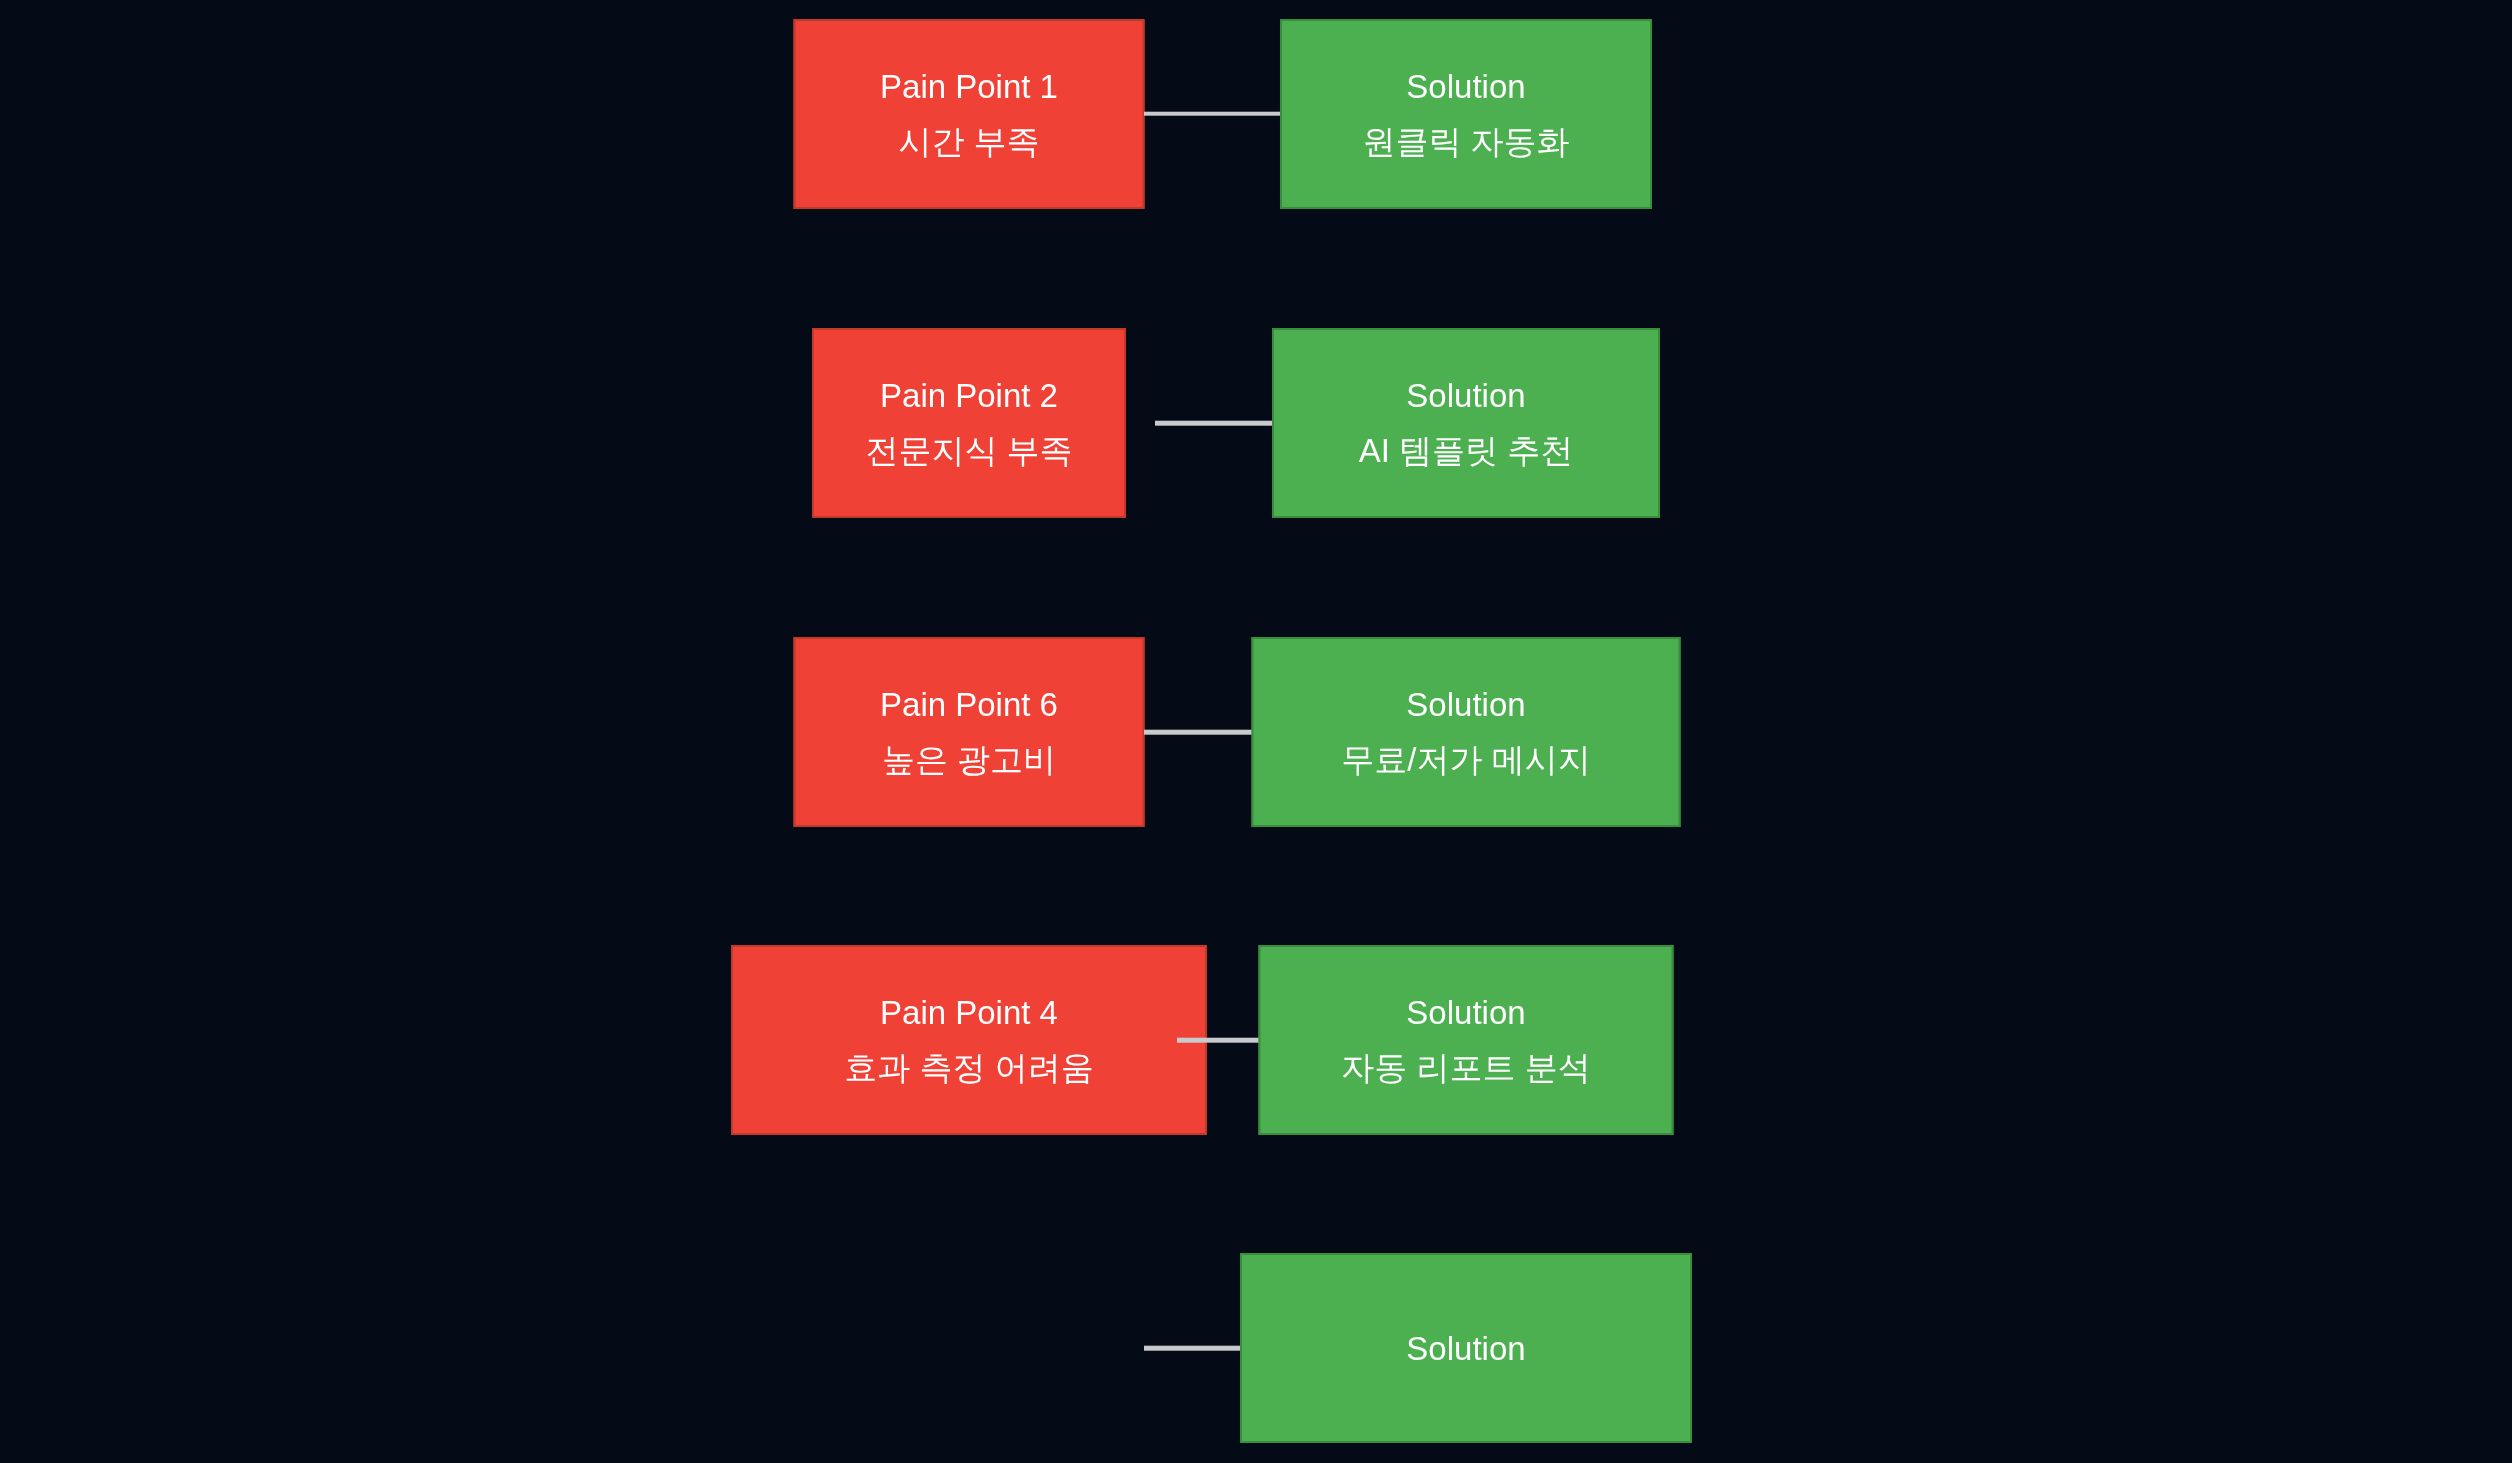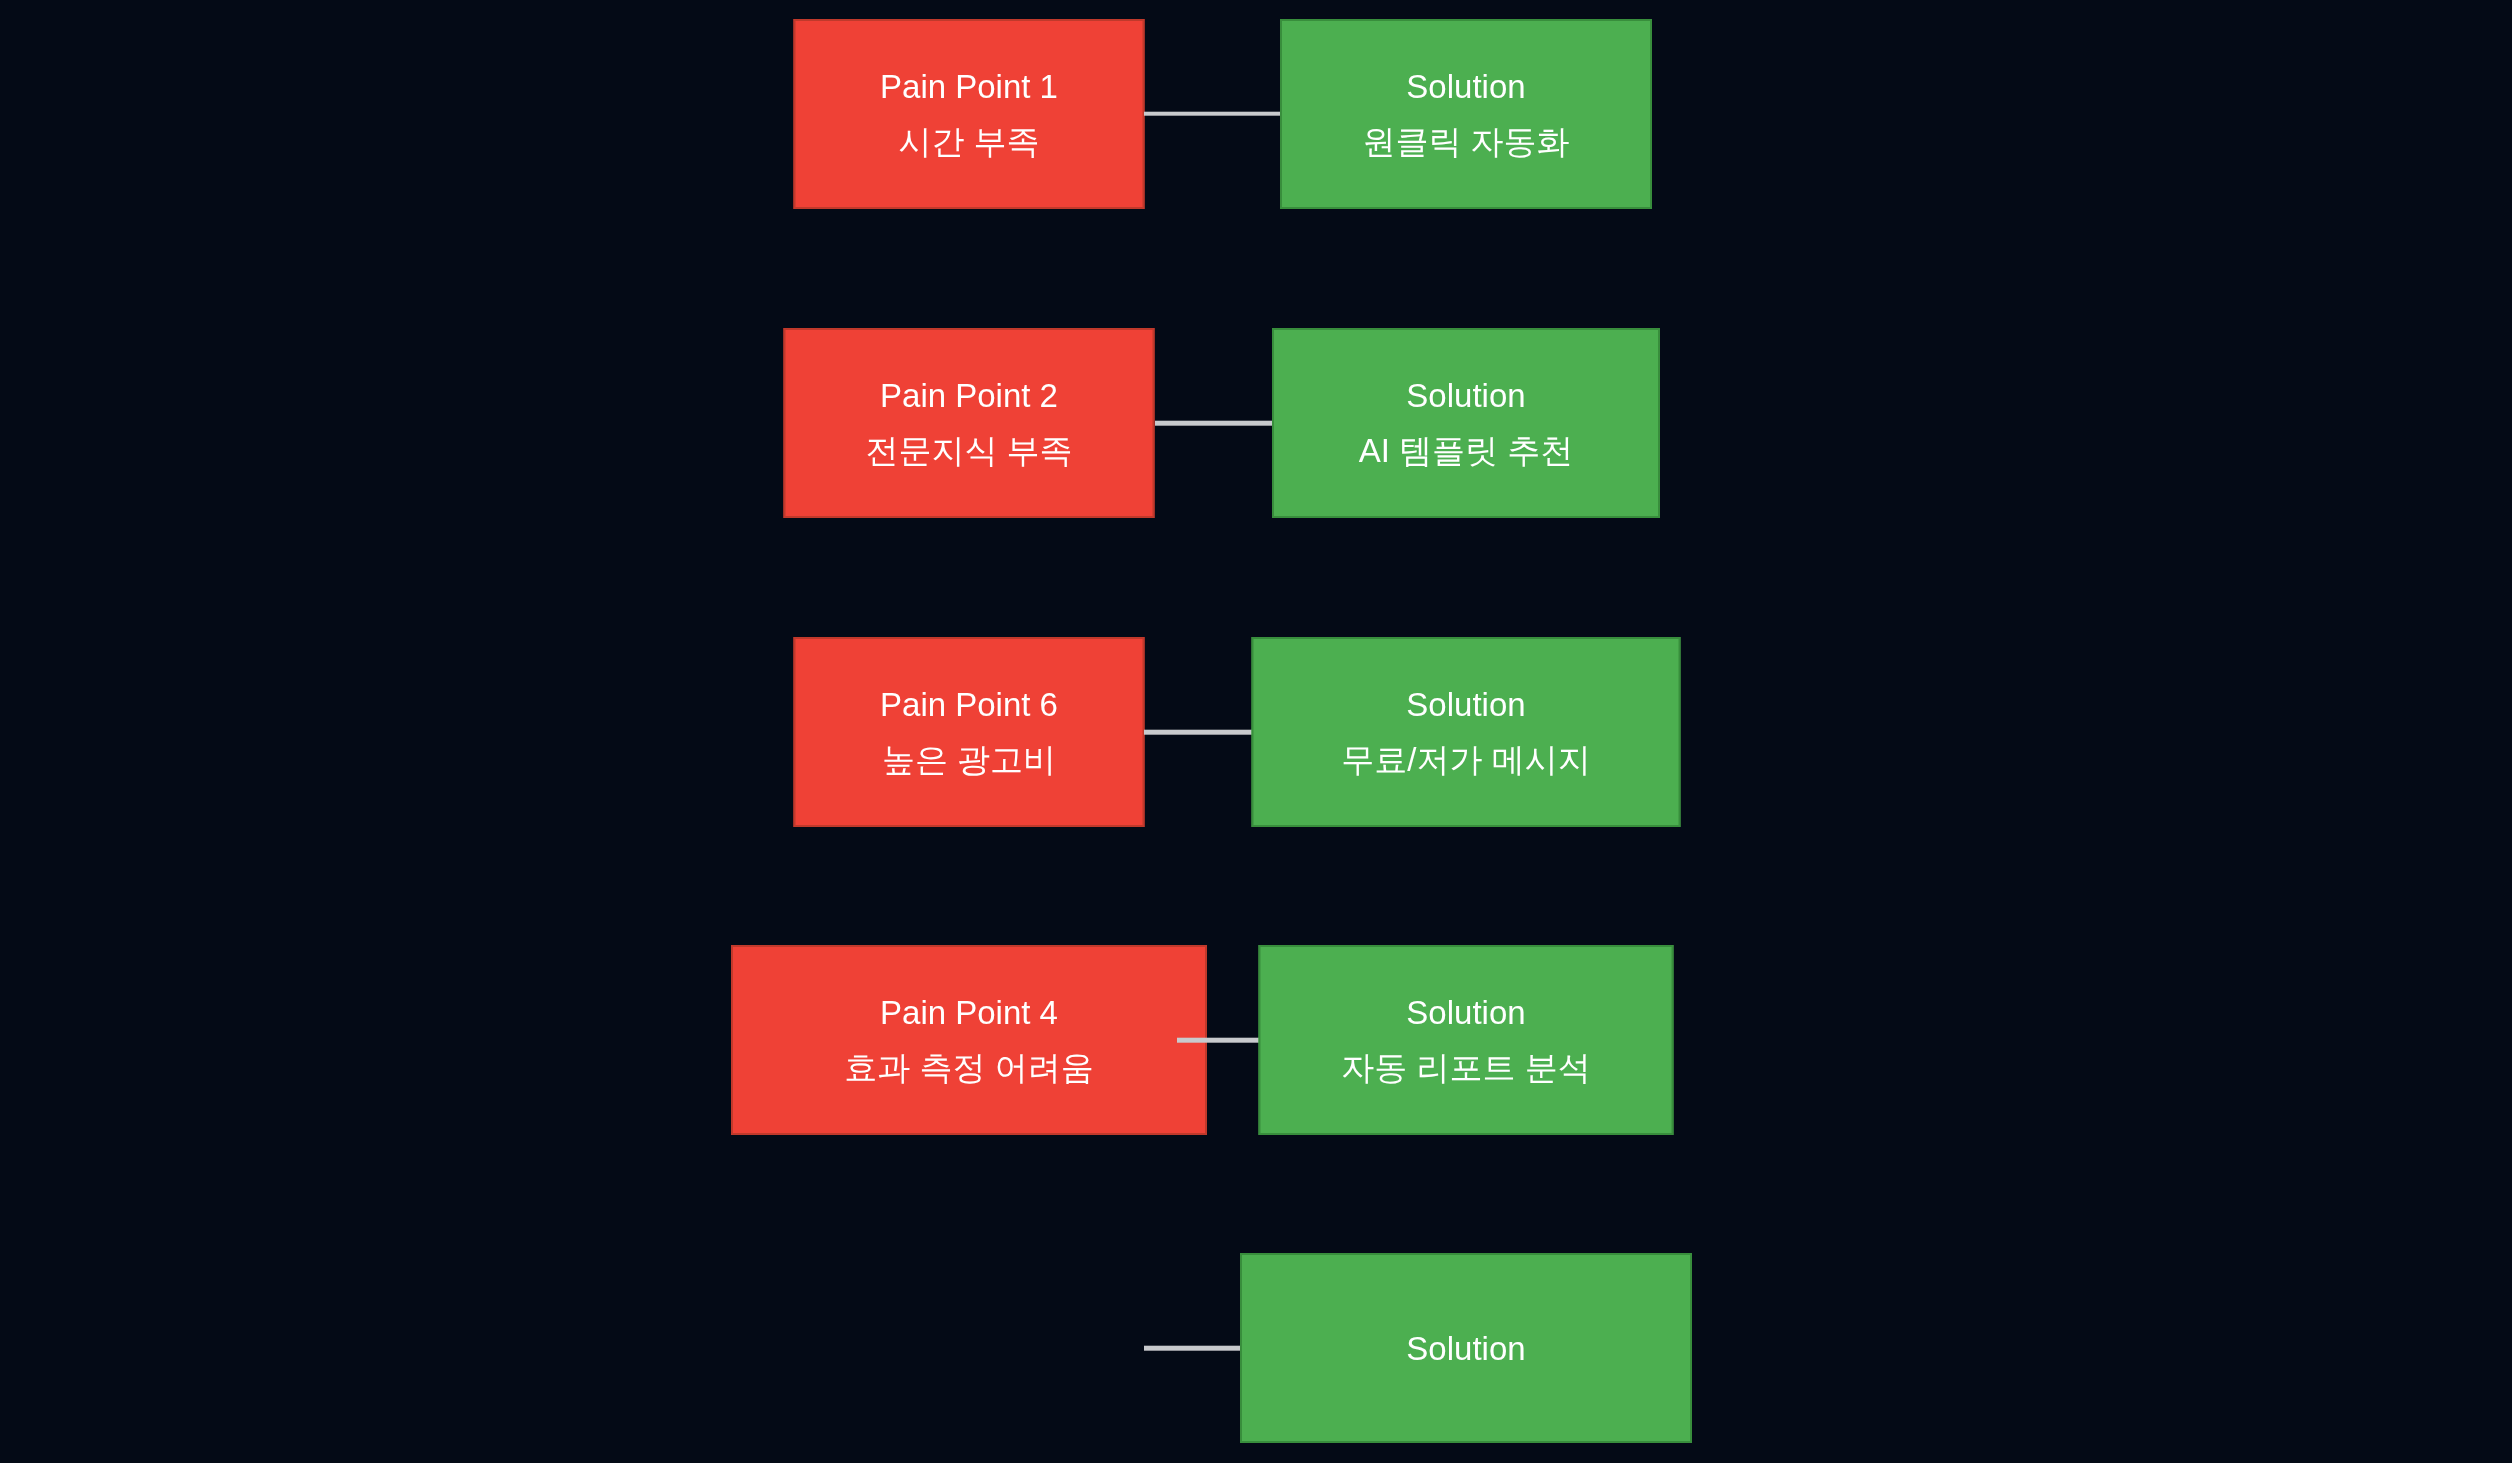--- a/index.html
+++ b/index.html
@@ -45,7 +45,7 @@
     margin-left:8px;
   }
   .row-1 .box-pain{width:351px}   .row-1 .box-solution{width:372px}
-  .row-2 .box-pain{width:371px}   .row-2 .box-solution{width:388px}
+  .row-2 .box-pain{width:314px}   .row-2 .box-solution{width:388px}
   .row-3 .box-pain{width:351px}   .row-3 .box-solution{width:429px}
   .row-4 .box-pain{width:476px}   .row-4 .box-solution{width:415px}
   .row-5 .box-pain{width:351px}   .row-5 .box-solution{width:452px}

